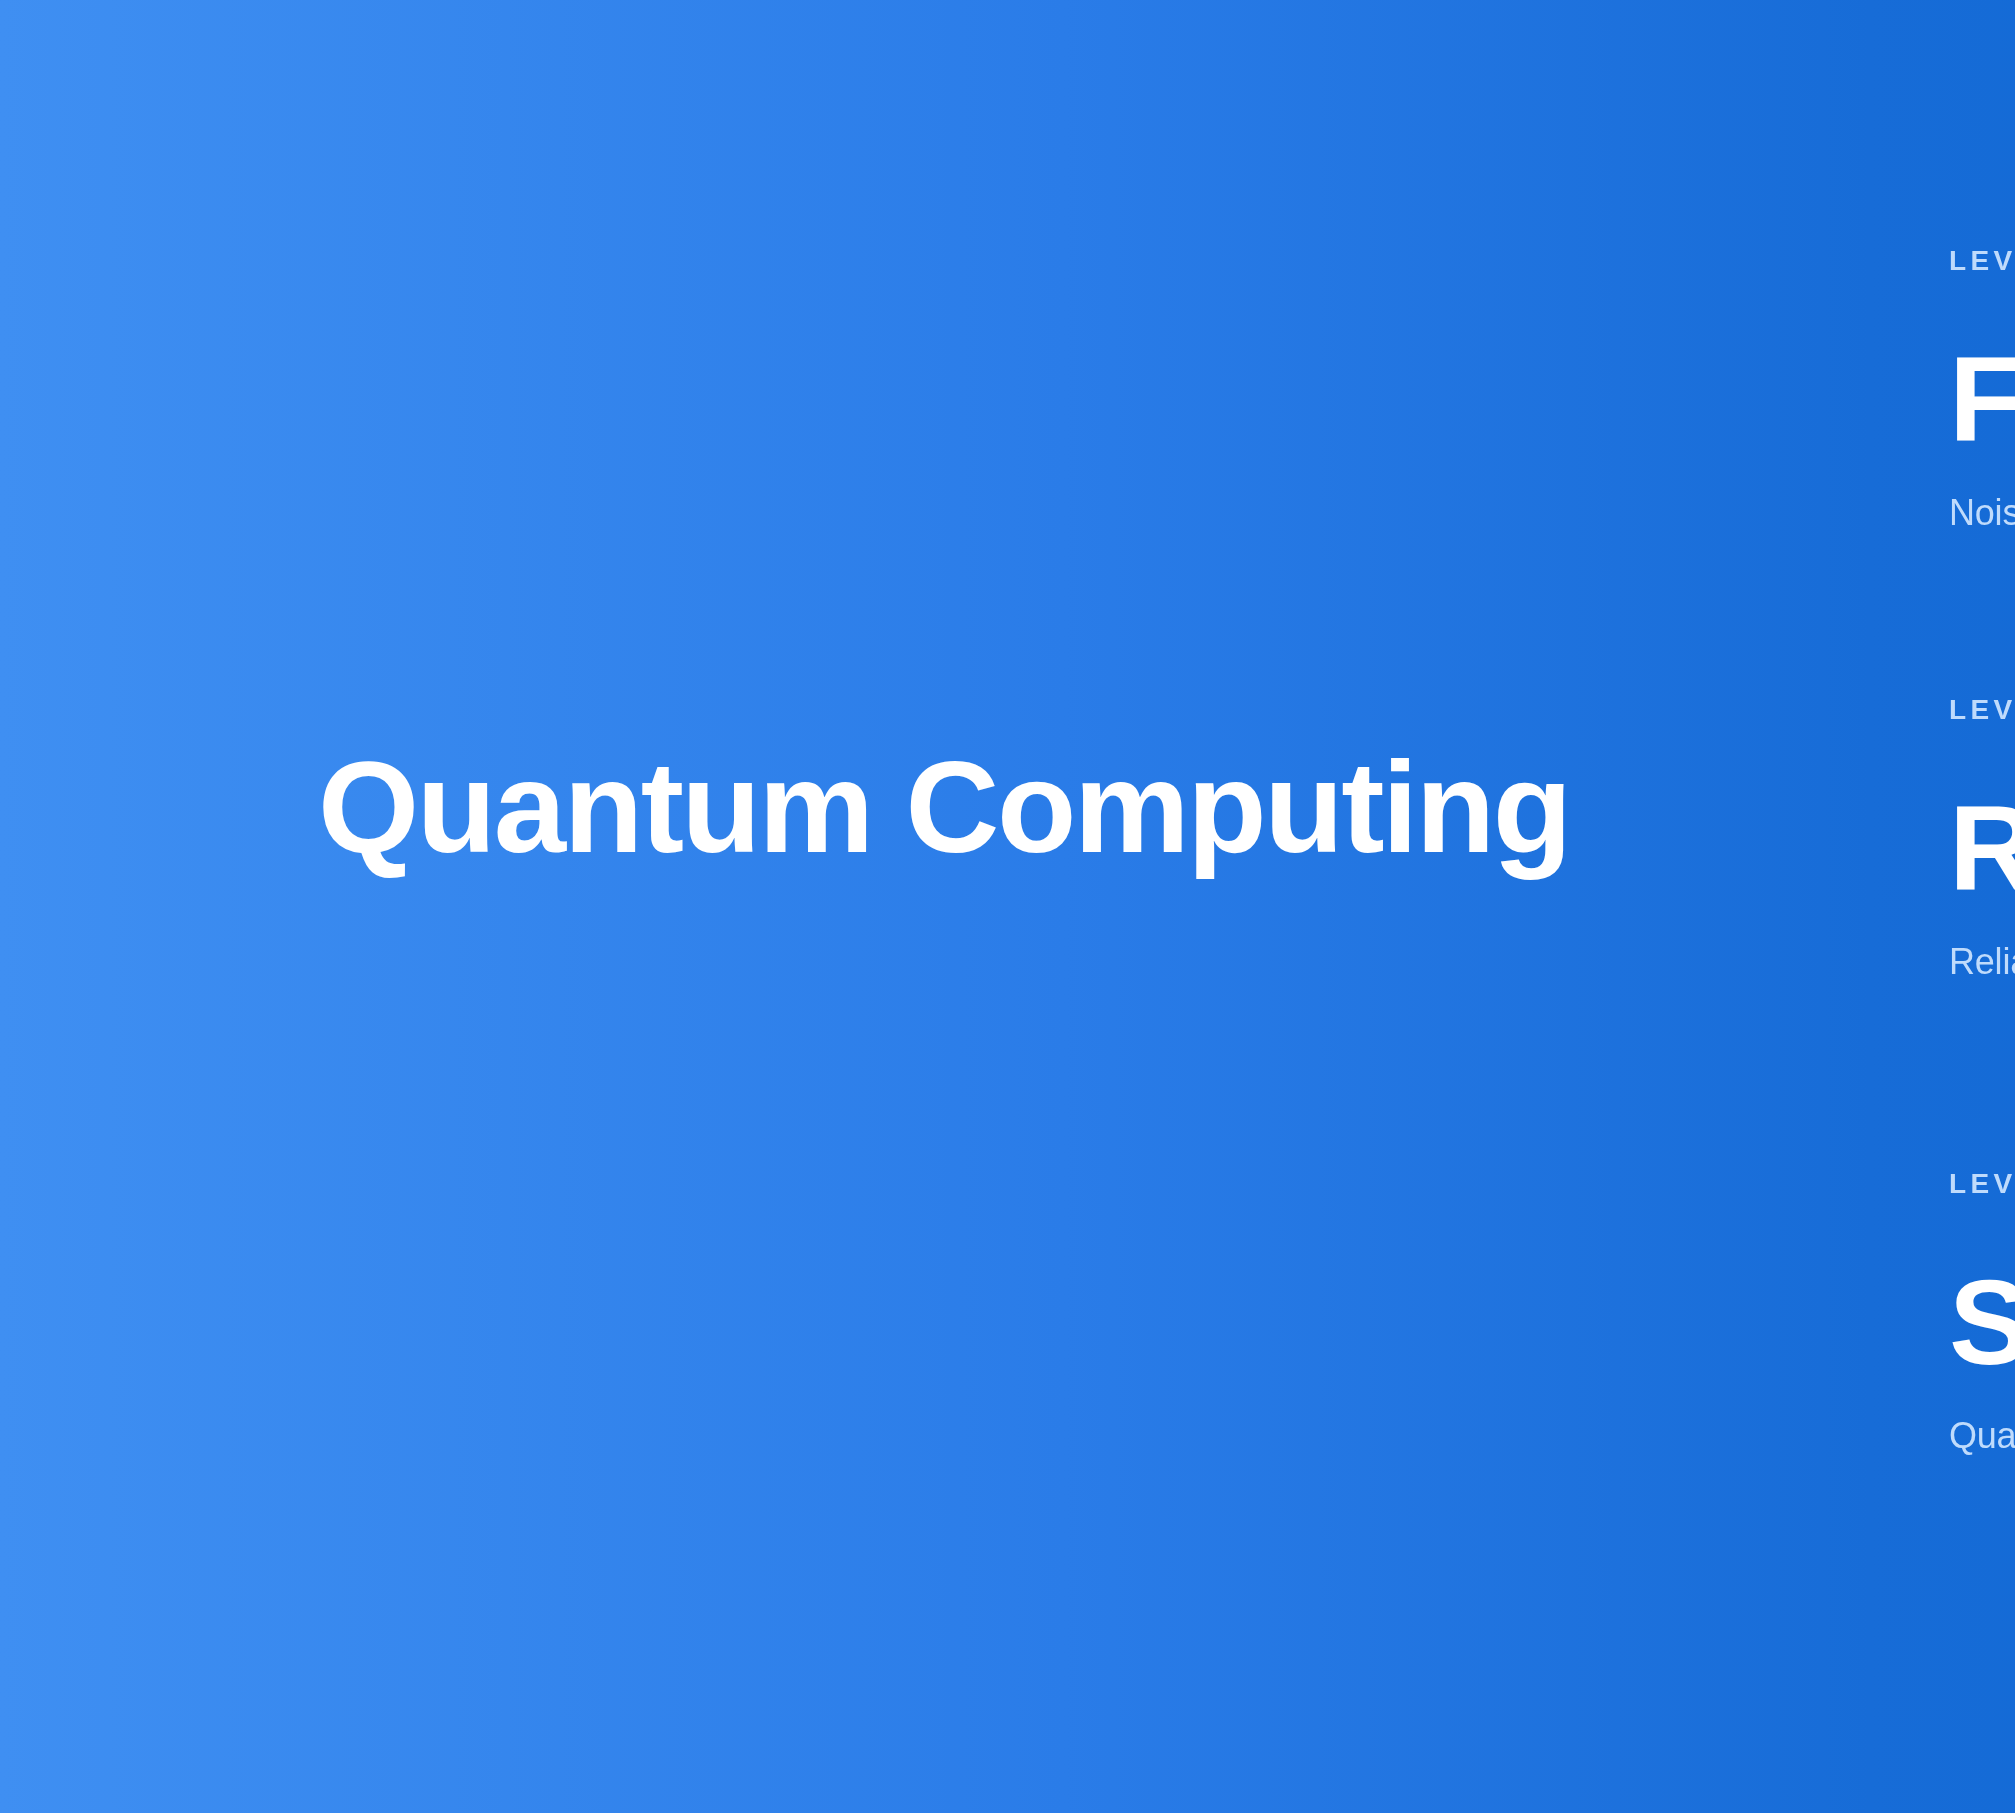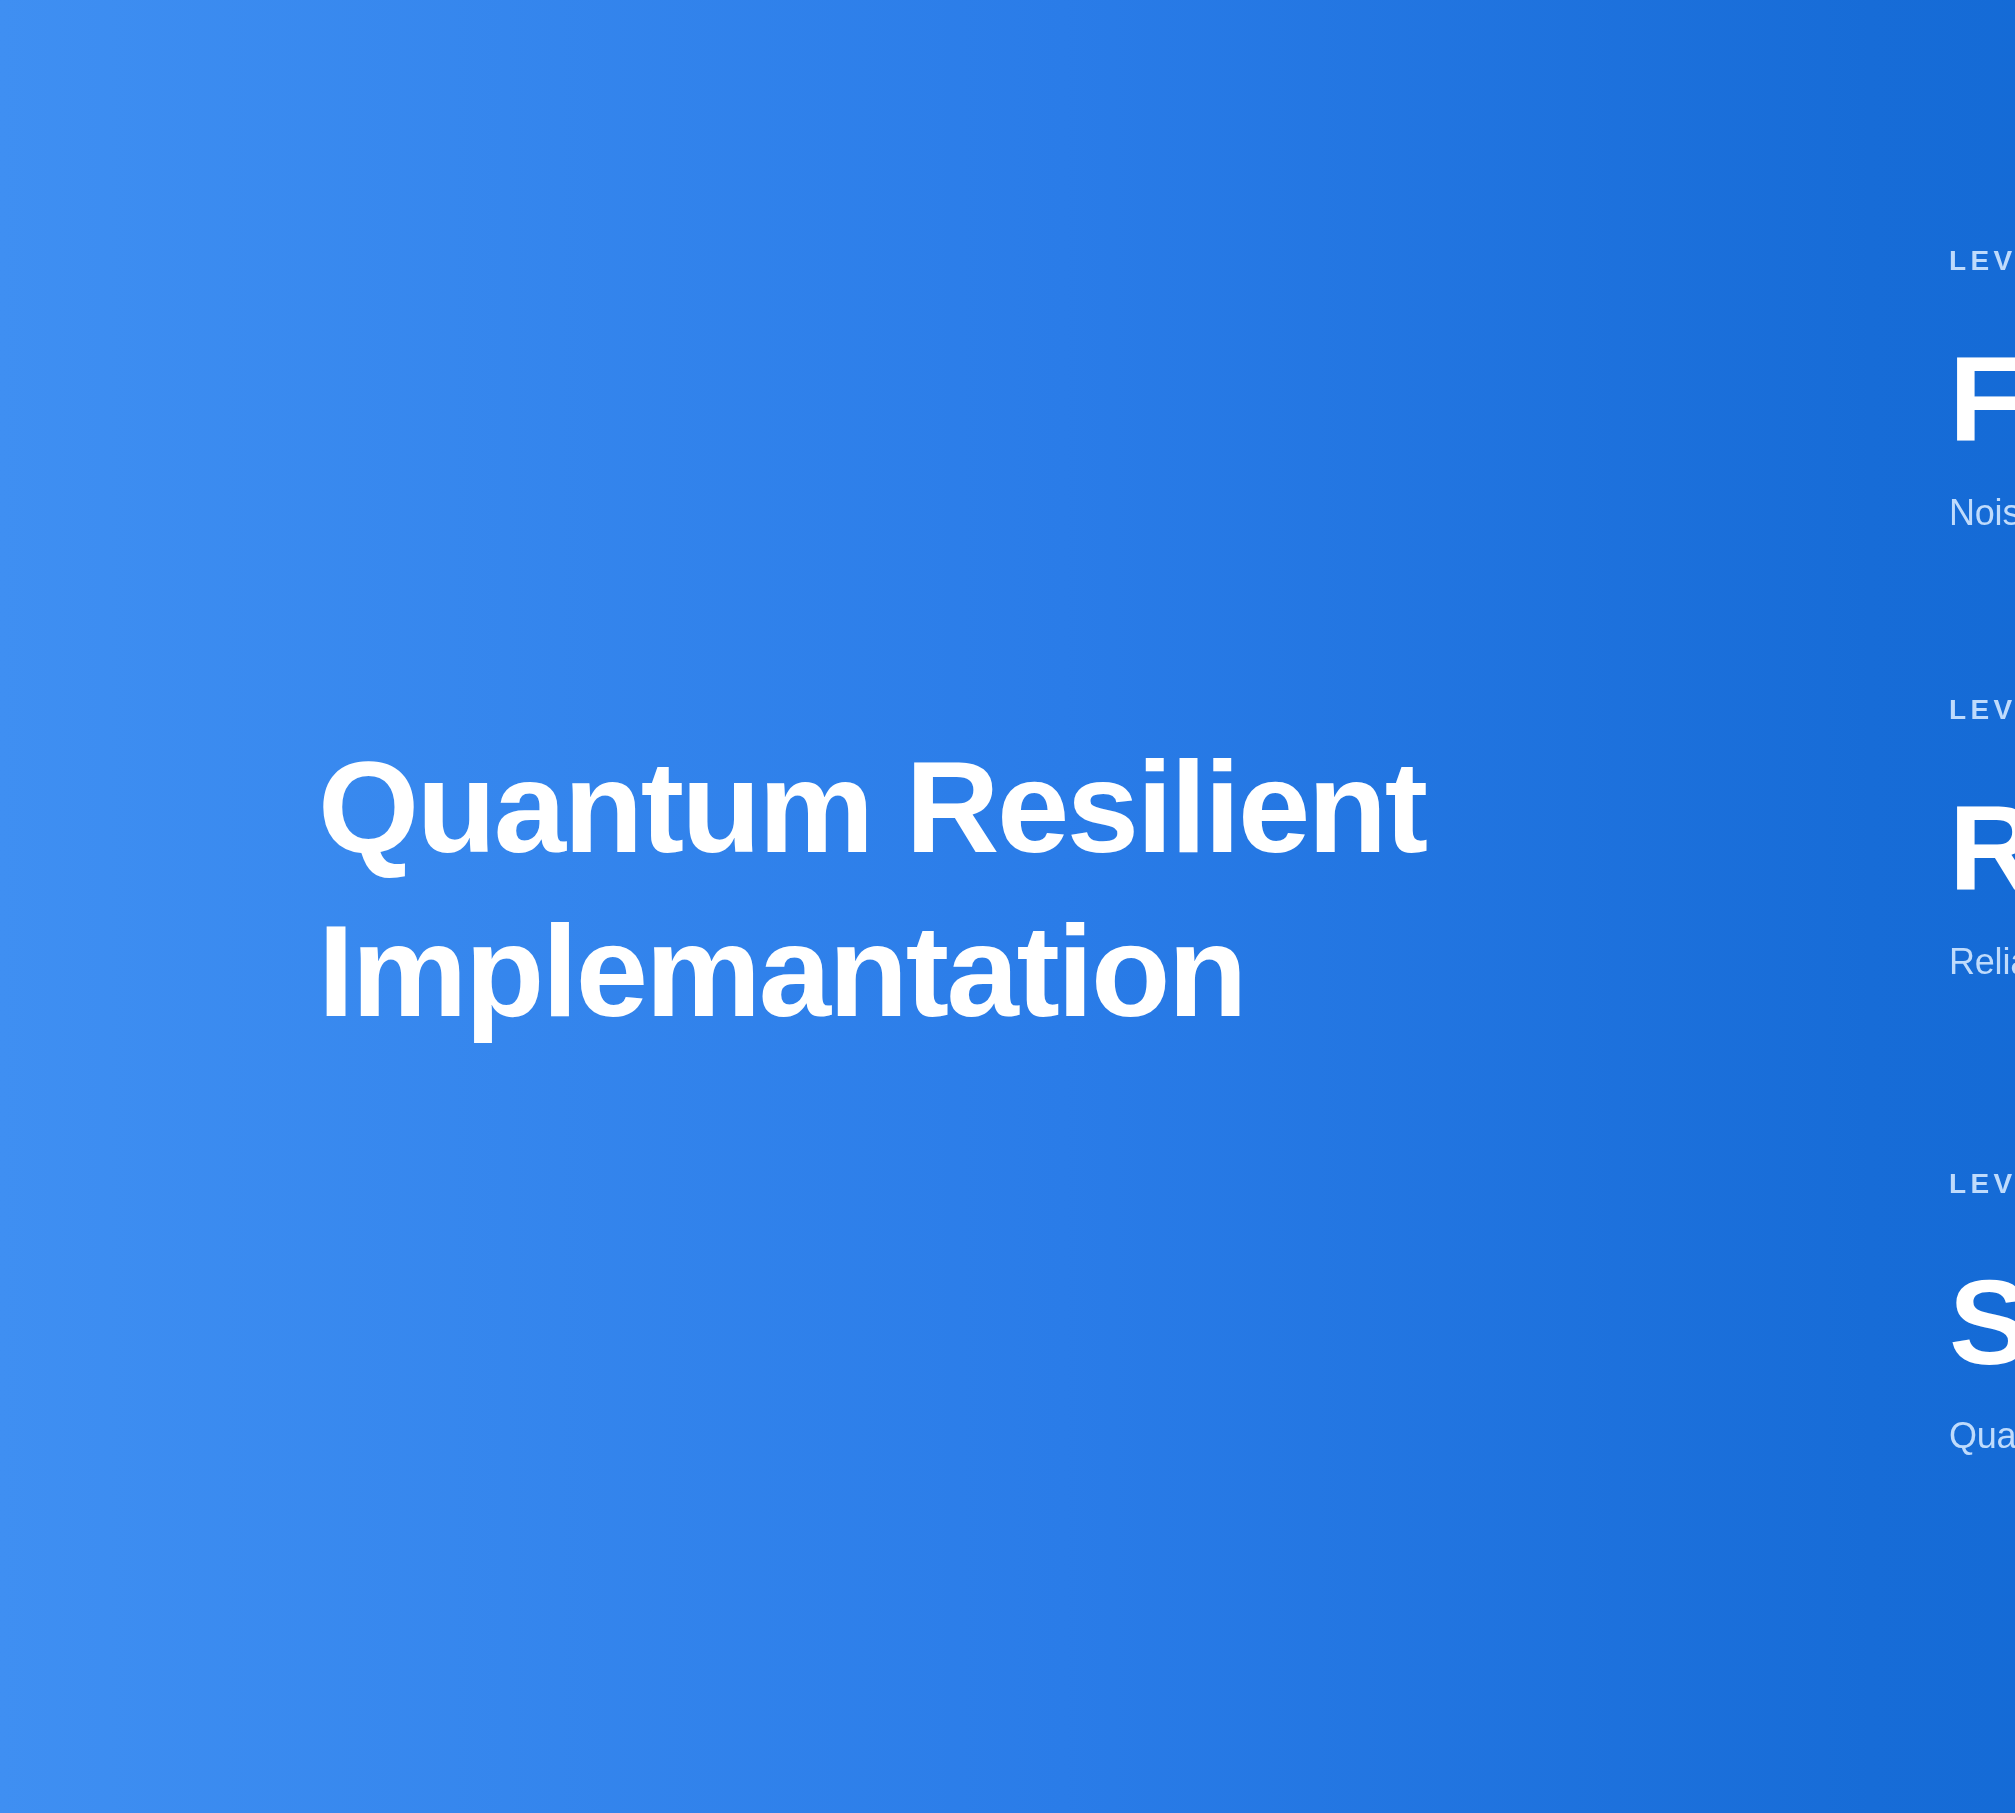--- a/index.html
+++ b/index.html
@@ -92,7 +92,7 @@
 <div id="slide">
 
   <div id="title-block">
-    <span class="title-line">Quantum Resilient</span>
+    <span class="title-line">Quantum Computing</span>
     <span class="title-line">Implemantation</span>
   </div>
 

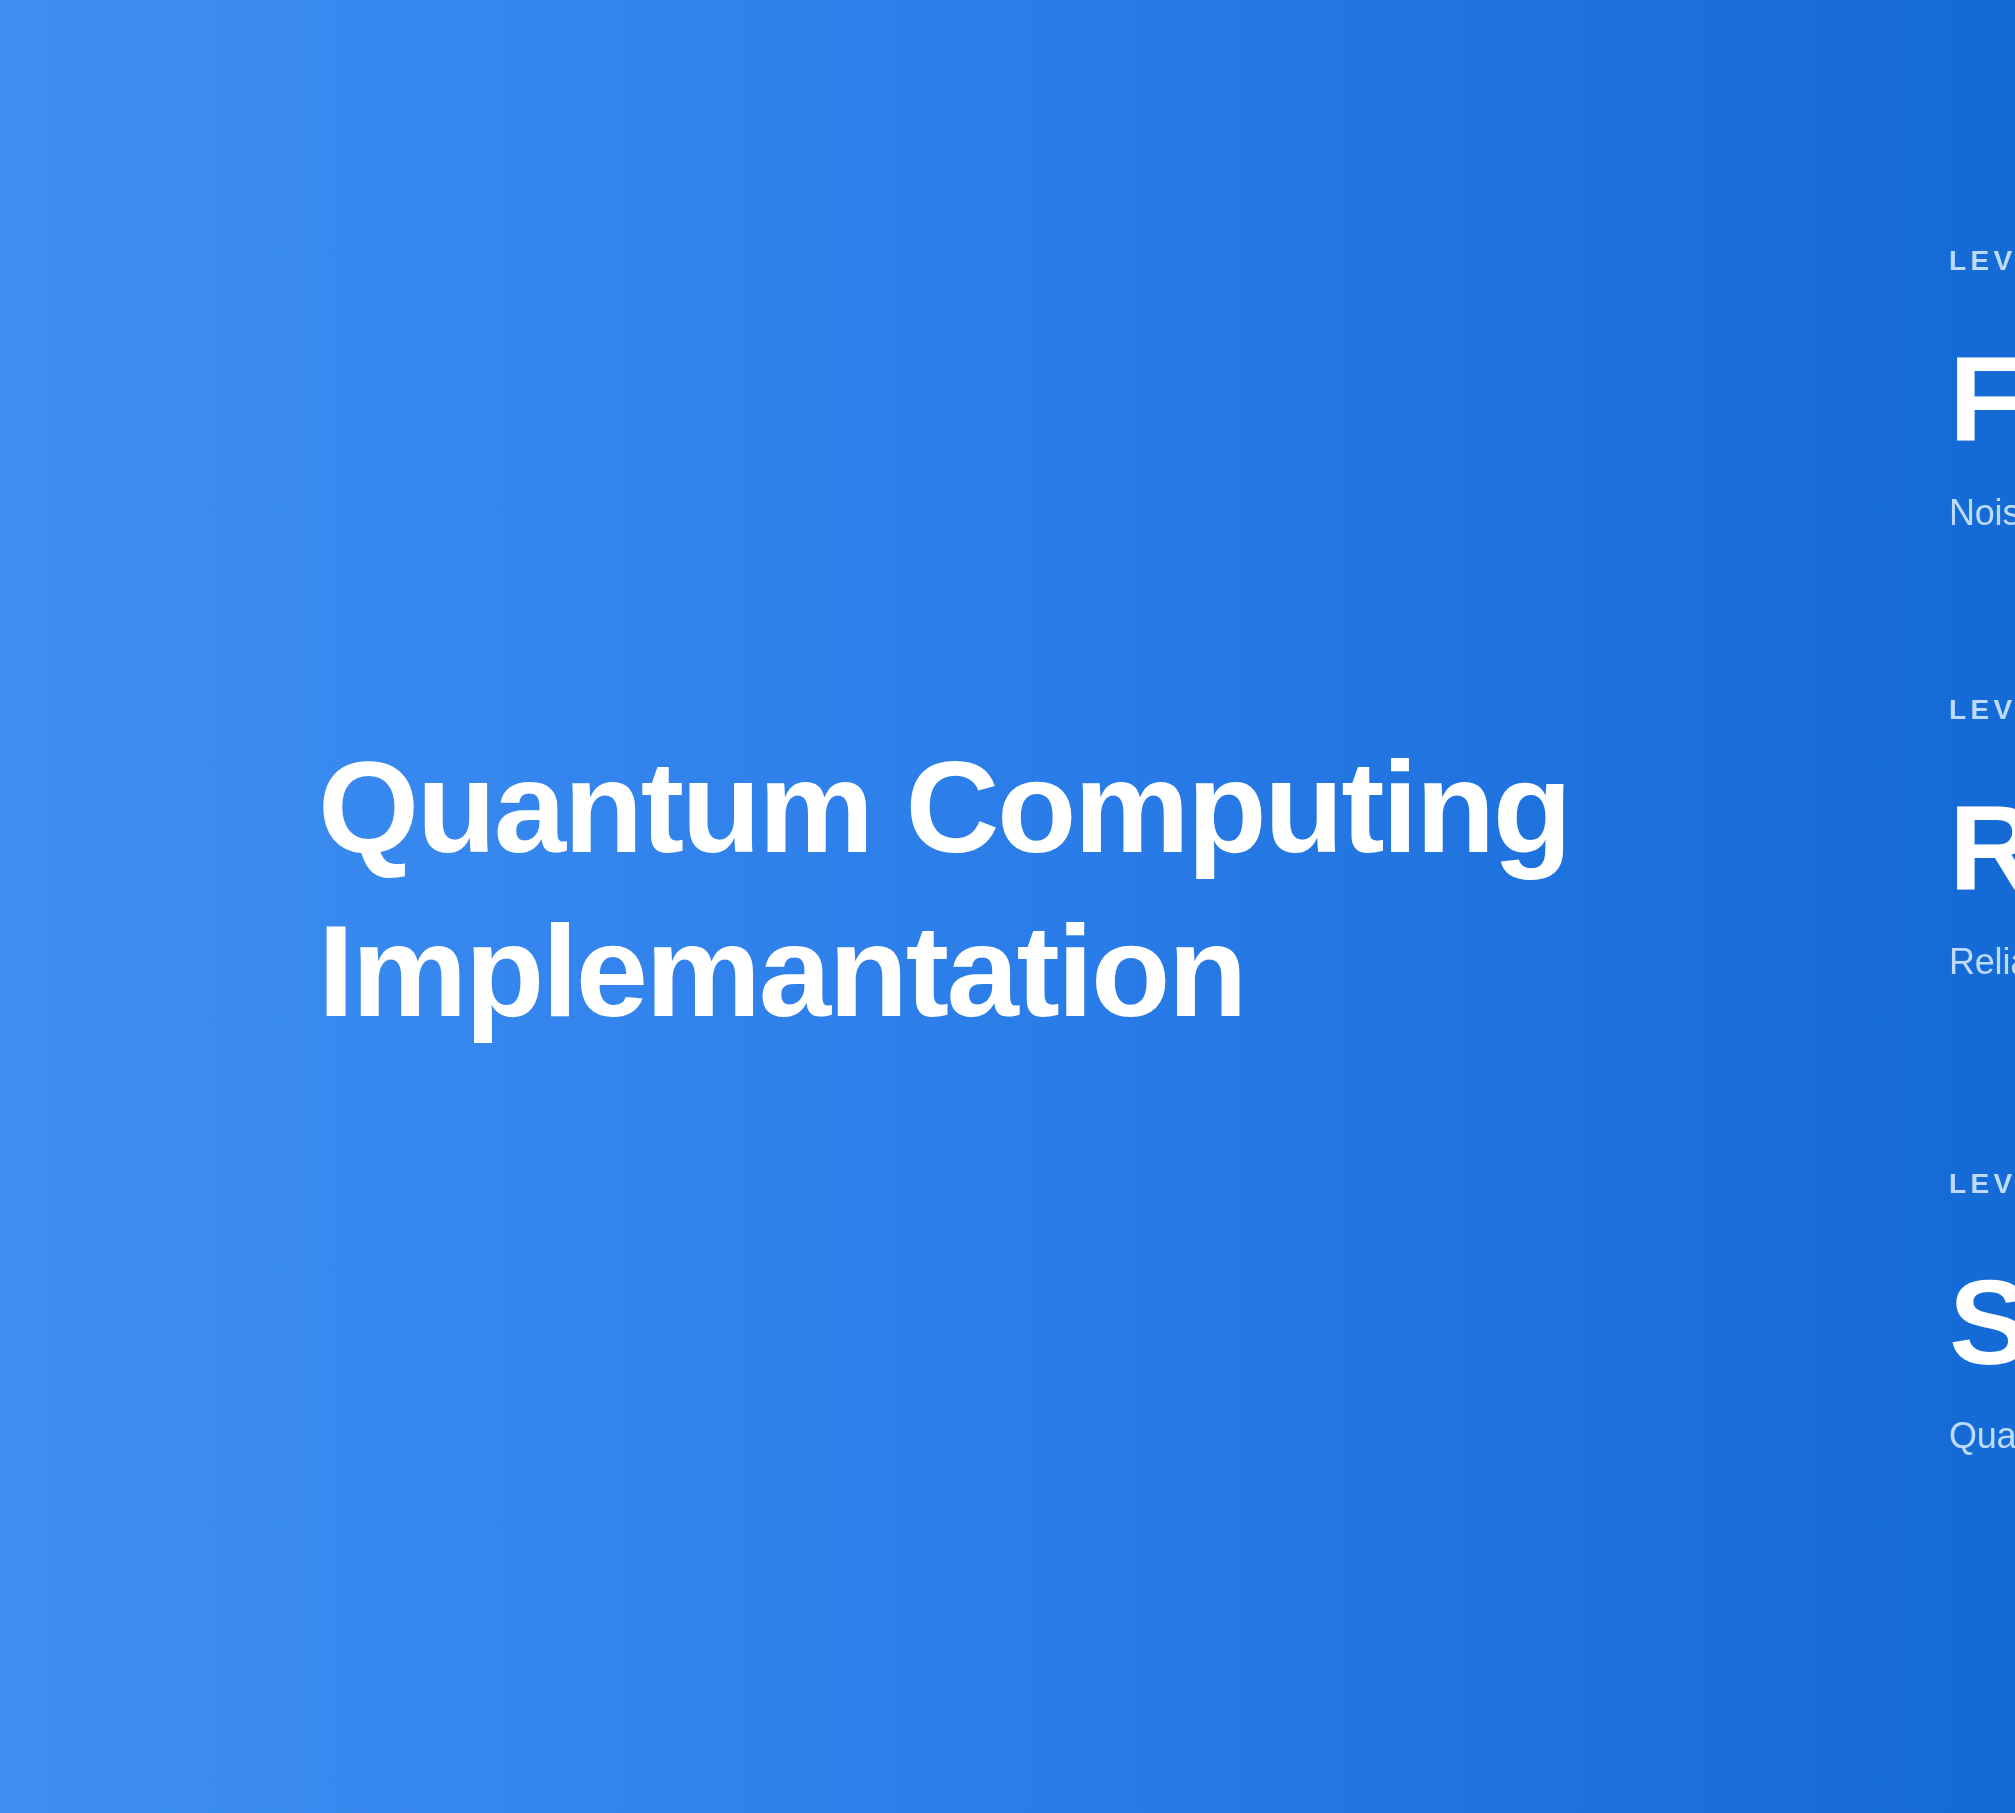--- a/index.html
+++ b/index.html
@@ -93,7 +93,6 @@
 
   <div id="title-block">
     <span class="title-line">Quantum Computing</span>
-    <span class="title-line">Implemantation</span>
   </div>
 
   <div id="levels-column">

